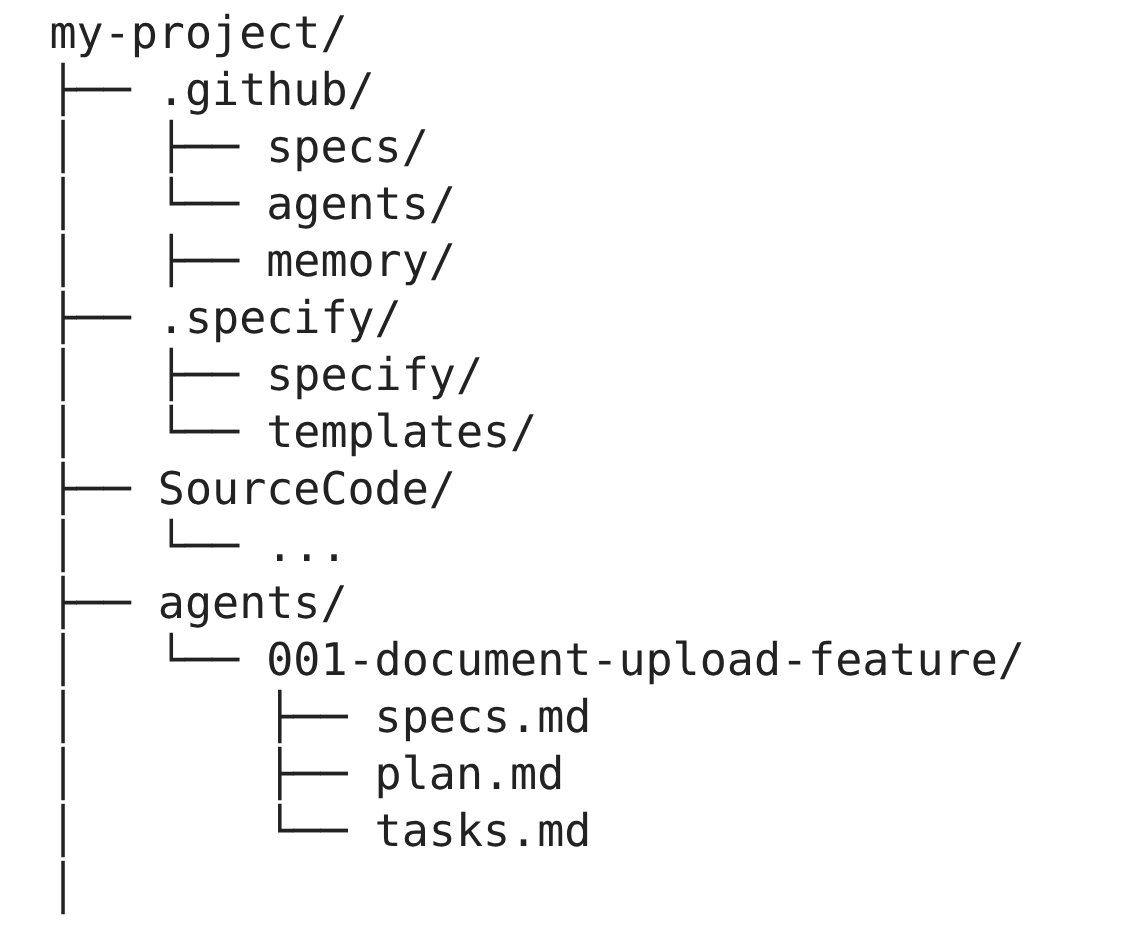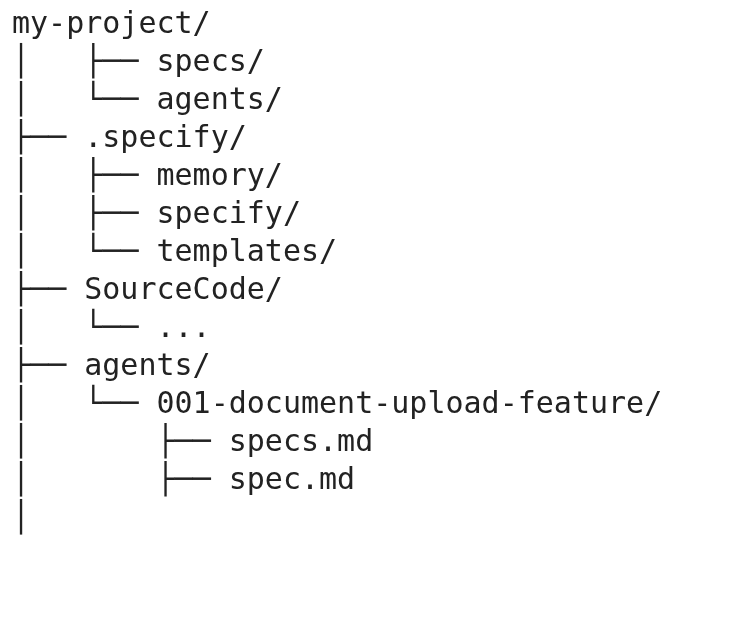--- a/index.html
+++ b/index.html
@@ -20,6 +20,7 @@
   .tree-line {
     white-space: pre;
     height: 38px;
+    margin-left: 21px;
   }
 </style>
 </head>

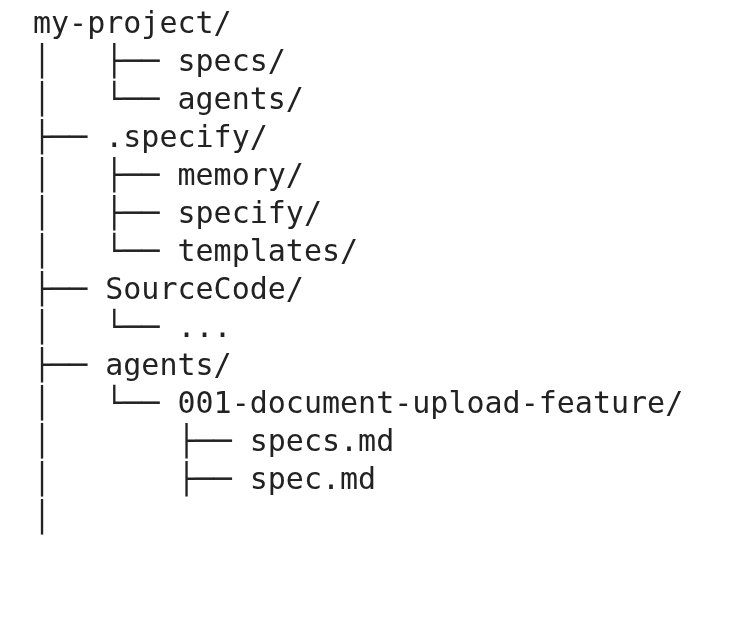--- a/index.html
+++ b/index.html
@@ -28,6 +28,7 @@
 
 <div class="file-tree">
   <div class="tree-line">my-project/</div>
+  <div class="tree-line">├── .github/</div>
   <div class="tree-line">│   ├── specs/</div>
   <div class="tree-line">│   └── agents/</div>
   <div class="tree-line">├── .specify/</div>

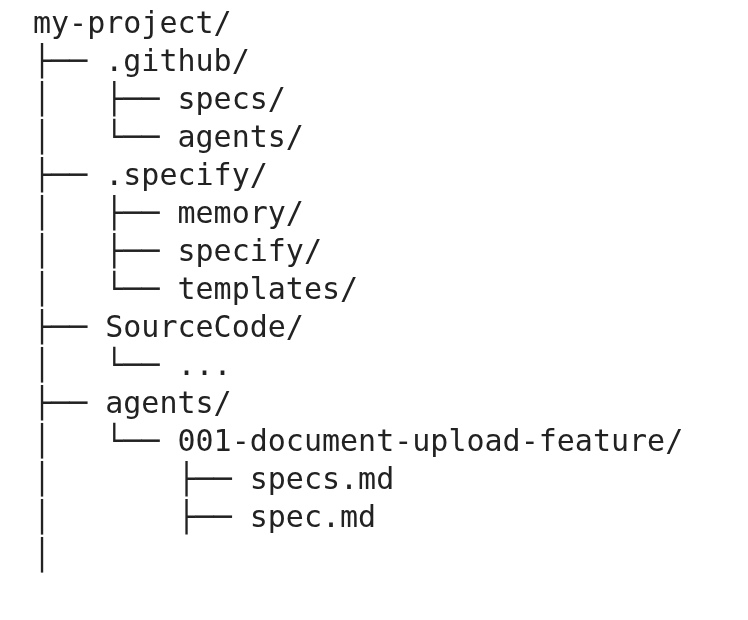--- a/index.html
+++ b/index.html
@@ -31,8 +31,8 @@
   <div class="tree-line">├── .github/</div>
   <div class="tree-line">│   ├── specs/</div>
   <div class="tree-line">│   └── agents/</div>
+  <div class="tree-line">│   ├── memory/</div>
   <div class="tree-line">├── .specify/</div>
-  <div class="tree-line">│   ├── memory/</div>
   <div class="tree-line">│   ├── specify/</div>
   <div class="tree-line">│   └── templates/</div>
   <div class="tree-line">├── SourceCode/</div>

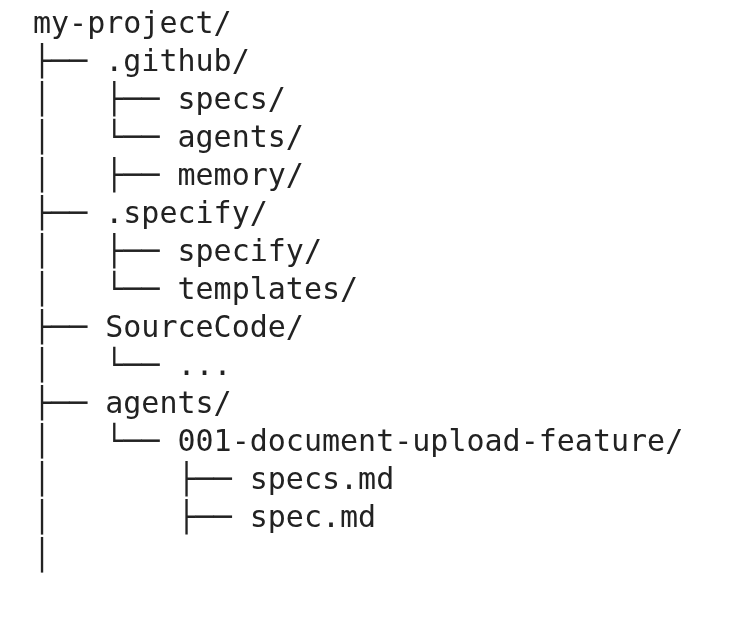--- a/index.html
+++ b/index.html
@@ -40,7 +40,7 @@
   <div class="tree-line">├── agents/</div>
   <div class="tree-line">│   └── 001-document-upload-feature/</div>
   <div class="tree-line">│       ├── specs.md</div>
-  <div class="tree-line">│       ├── spec.md</div>
+  <div class="tree-line">│       ├── plan.md</div>
   <div class="tree-line">│</div>
 </div>
 

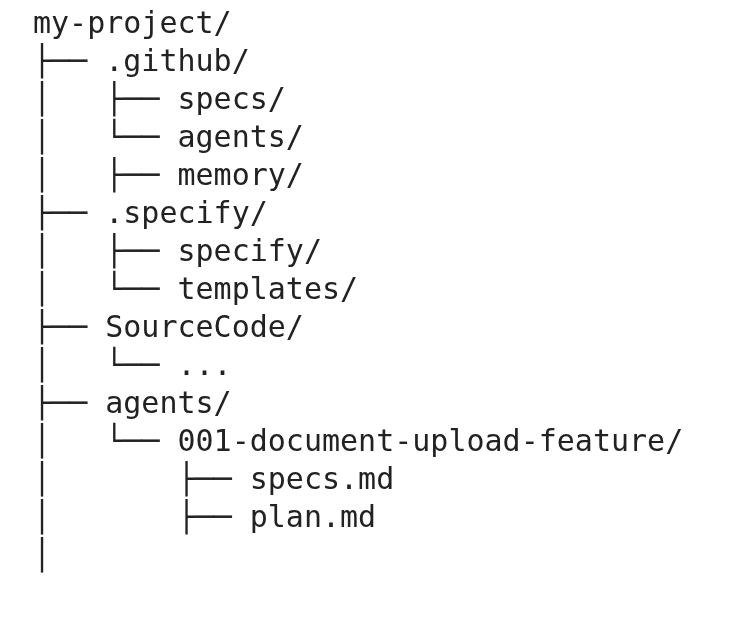--- a/index.html
+++ b/index.html
@@ -41,6 +41,7 @@
   <div class="tree-line">│   └── 001-document-upload-feature/</div>
   <div class="tree-line">│       ├── specs.md</div>
   <div class="tree-line">│       ├── plan.md</div>
+  <div class="tree-line">│       └── tasks.md</div>
   <div class="tree-line">│</div>
 </div>
 

